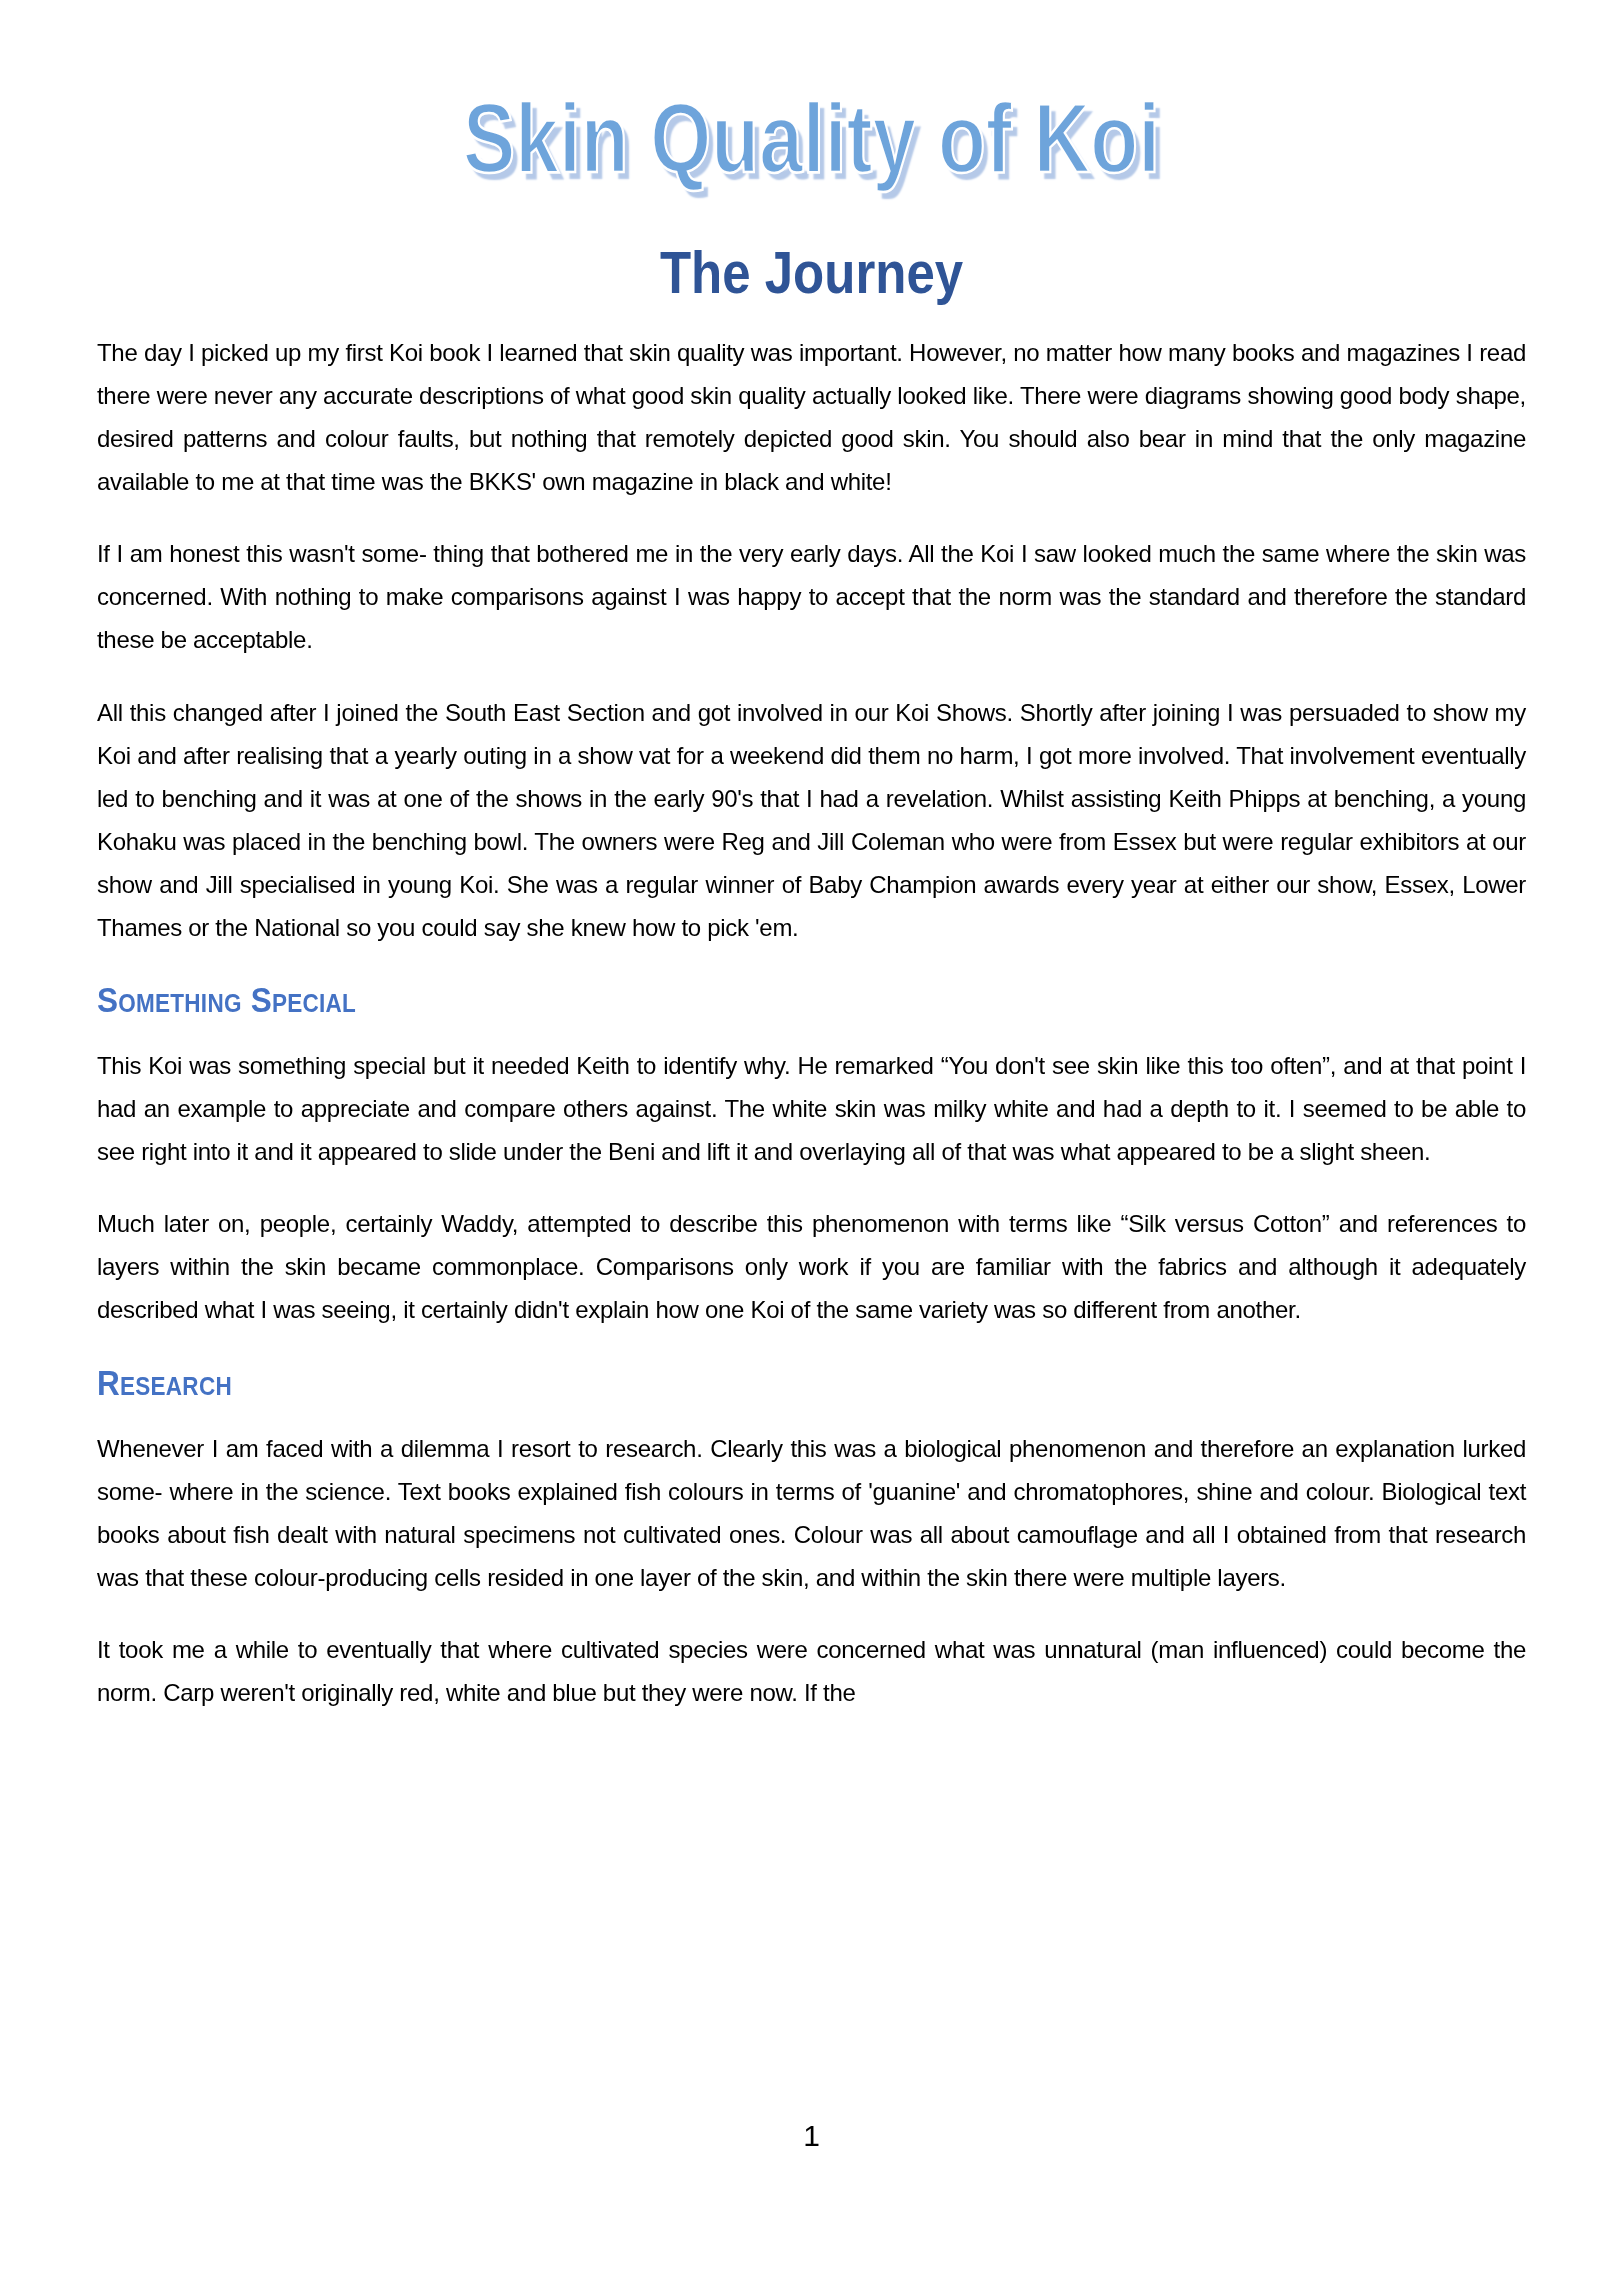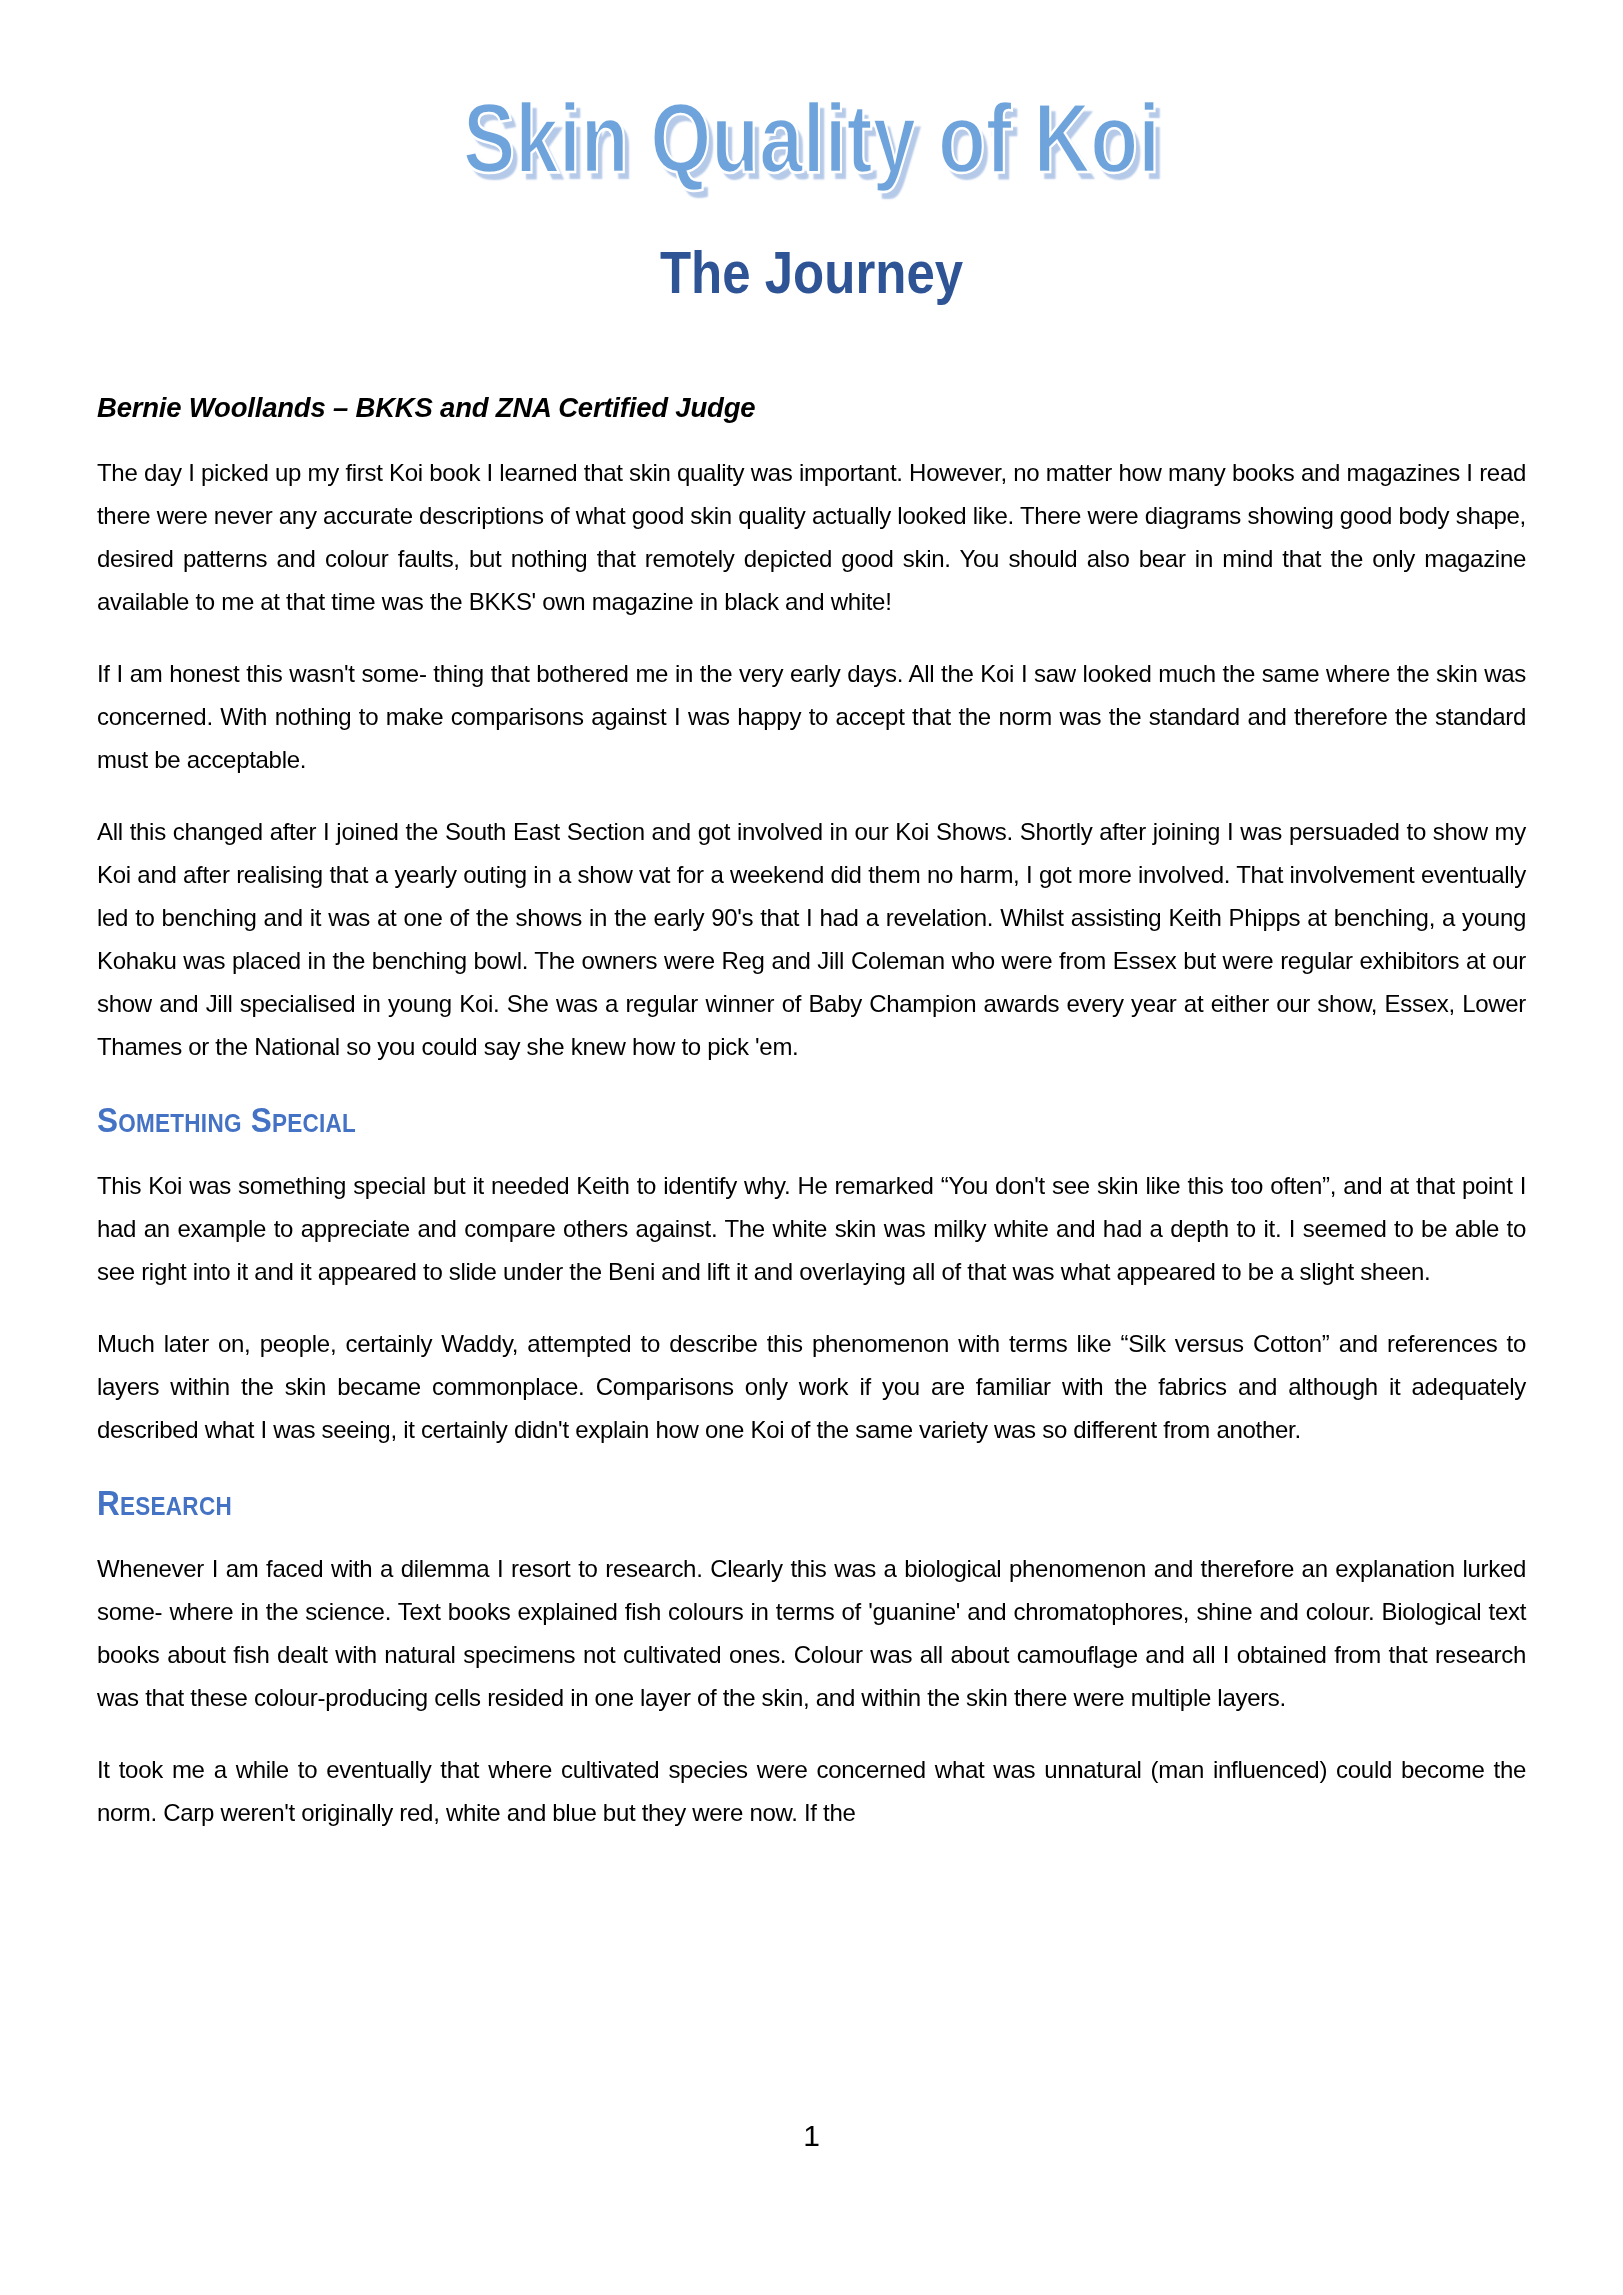--- a/index.html
+++ b/index.html
@@ -99,7 +99,6 @@
   </header>
 
   <main class="doc-body">
-    <p class="author-line">Bernie Woollands – BKKS and ZNA Certified Judge</p>
 
     <p class="par first">The day I picked up my first Koi book I learned that skin quality was important. However, no matter how many books and magazines I read there were never any accurate descriptions of what good skin quality actually looked like. There were diagrams showing good body shape, desired patterns and colour faults, but nothing that remotely depicted good skin. You should also bear in mind that the only magazine available to me at that time was the BKKS' own magazine in black and white!</p>
 

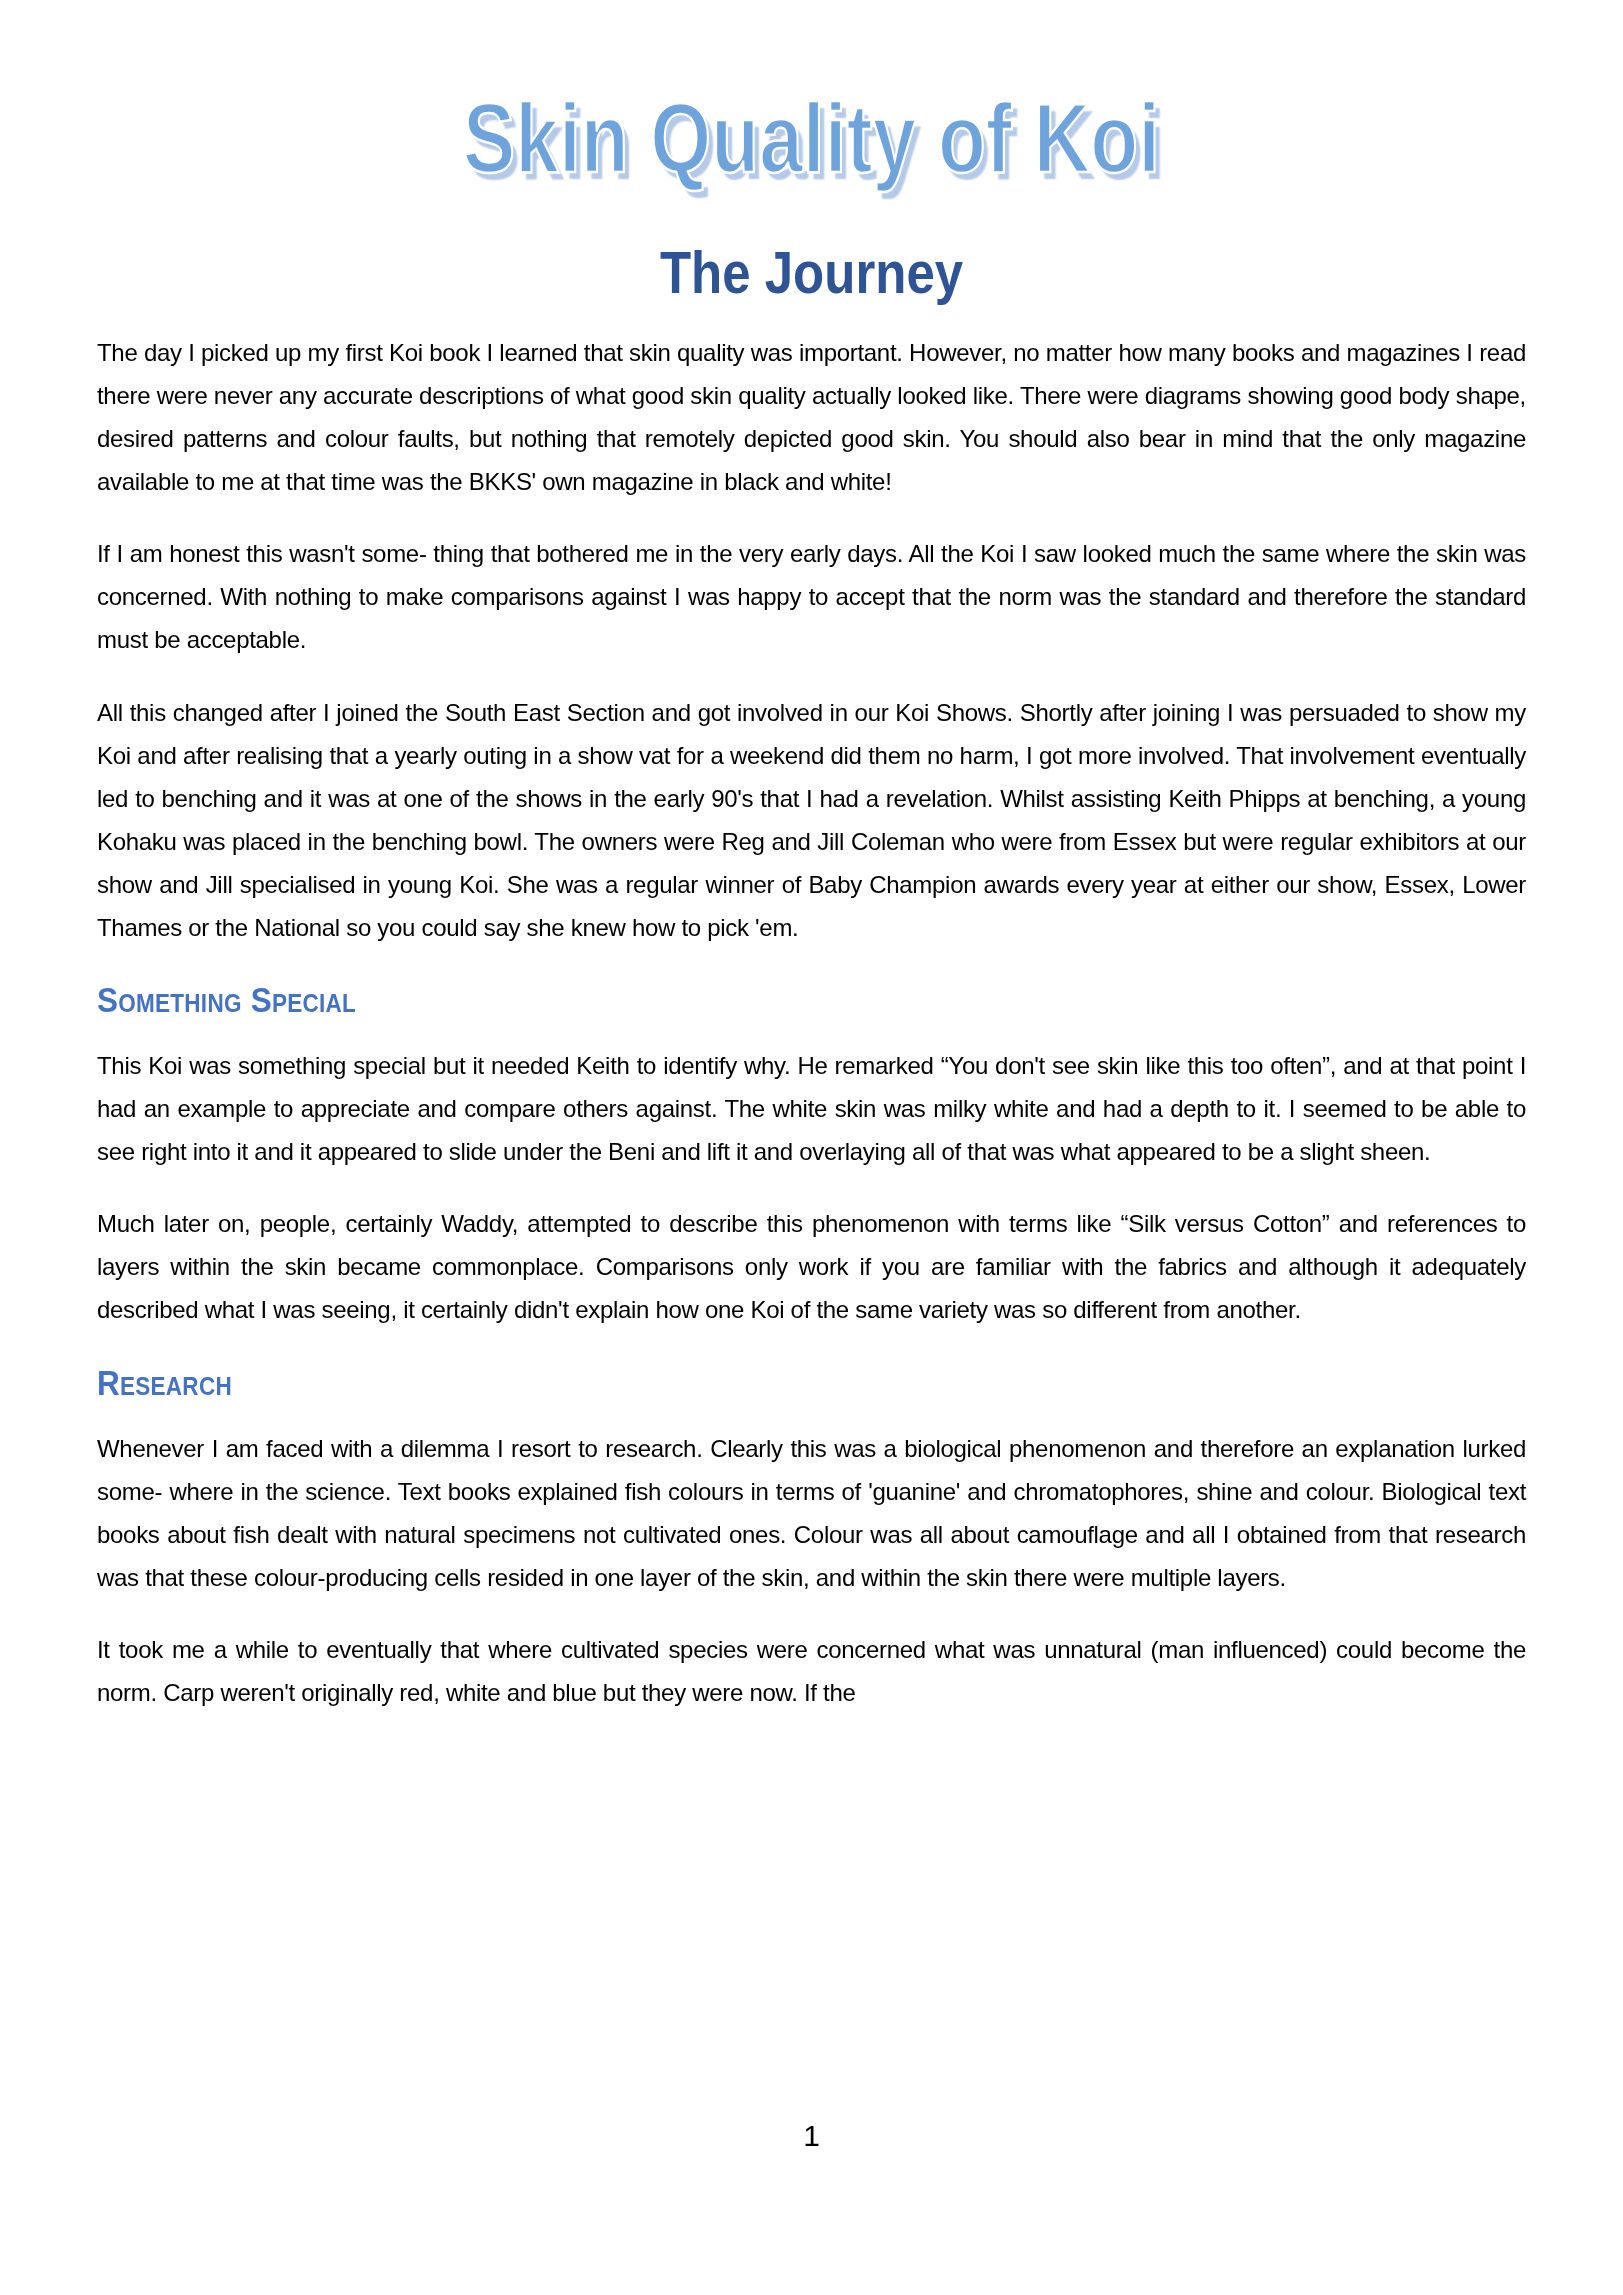--- a/index.html
+++ b/index.html
@@ -102,7 +102,7 @@
 
     <p class="par first">The day I picked up my first Koi book I learned that skin quality was important. However, no matter how many books and magazines I read there were never any accurate descriptions of what good skin quality actually looked like. There were diagrams showing good body shape, desired patterns and colour faults, but nothing that remotely depicted good skin. You should also bear in mind that the only magazine available to me at that time was the BKKS' own magazine in black and white!</p>
 
-    <p class="par">If I am honest this wasn't some- thing that bothered me in the very early days. All the Koi I saw looked much the same where the skin was concerned. With nothing to make comparisons against I was happy to accept that the norm was the standard and therefore the standard must be acceptable.</p>
+    <p class="par">If I am honest this wasn't some- thing that bothered me in the very early days. All the Koi I saw looked much the same where the skin was concerned. With nothing to make comparisons against I was happy to accept that the norm was the standard and therefore the standard these be acceptable.</p>
 
     <p class="par">All this changed after I joined the South East Section and got involved in our Koi Shows. Shortly after joining I was persuaded to show my Koi and after realising that a yearly outing in a show vat for a weekend did them no harm, I got more involved. That involvement eventually led to benching and it was at one of the shows in the early 90's that I had a revelation. Whilst assisting Keith Phipps at benching, a young Kohaku was placed in the benching bowl. The owners were Reg and Jill Coleman who were from Essex but were regular exhibitors at our show and Jill specialised in young Koi. She was a regular winner of Baby Champion awards every year at either our show, Essex, Lower Thames or the National so you could say she knew how to pick 'em.</p>
 

